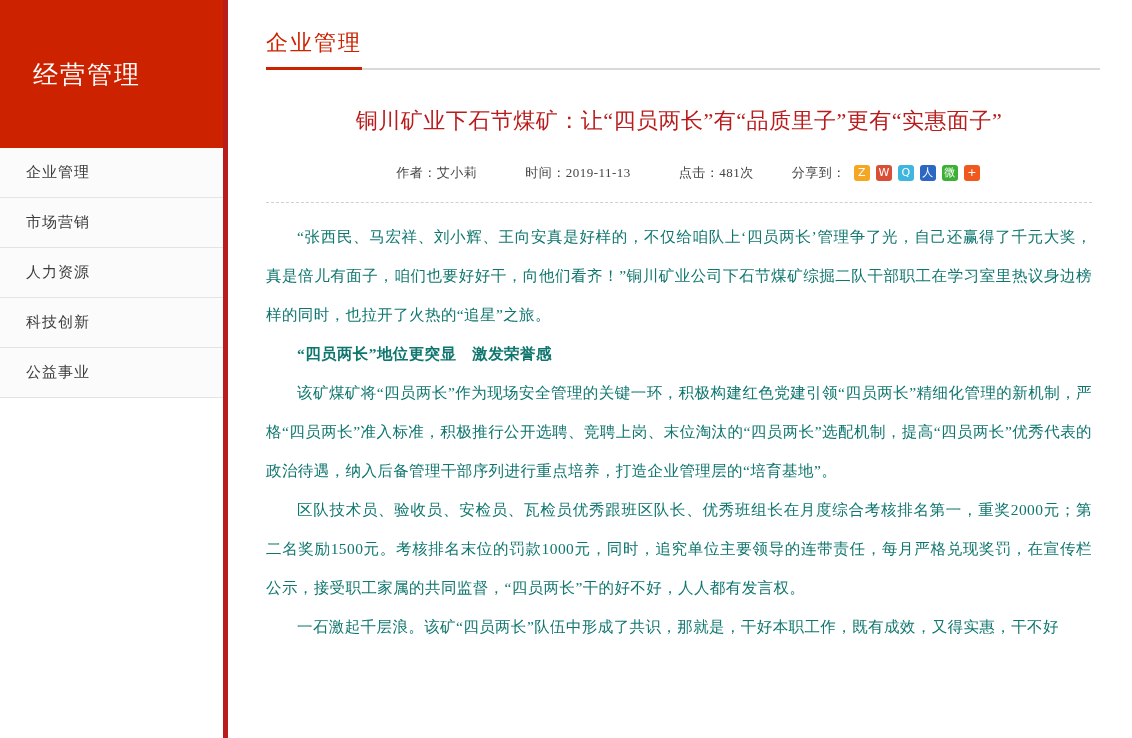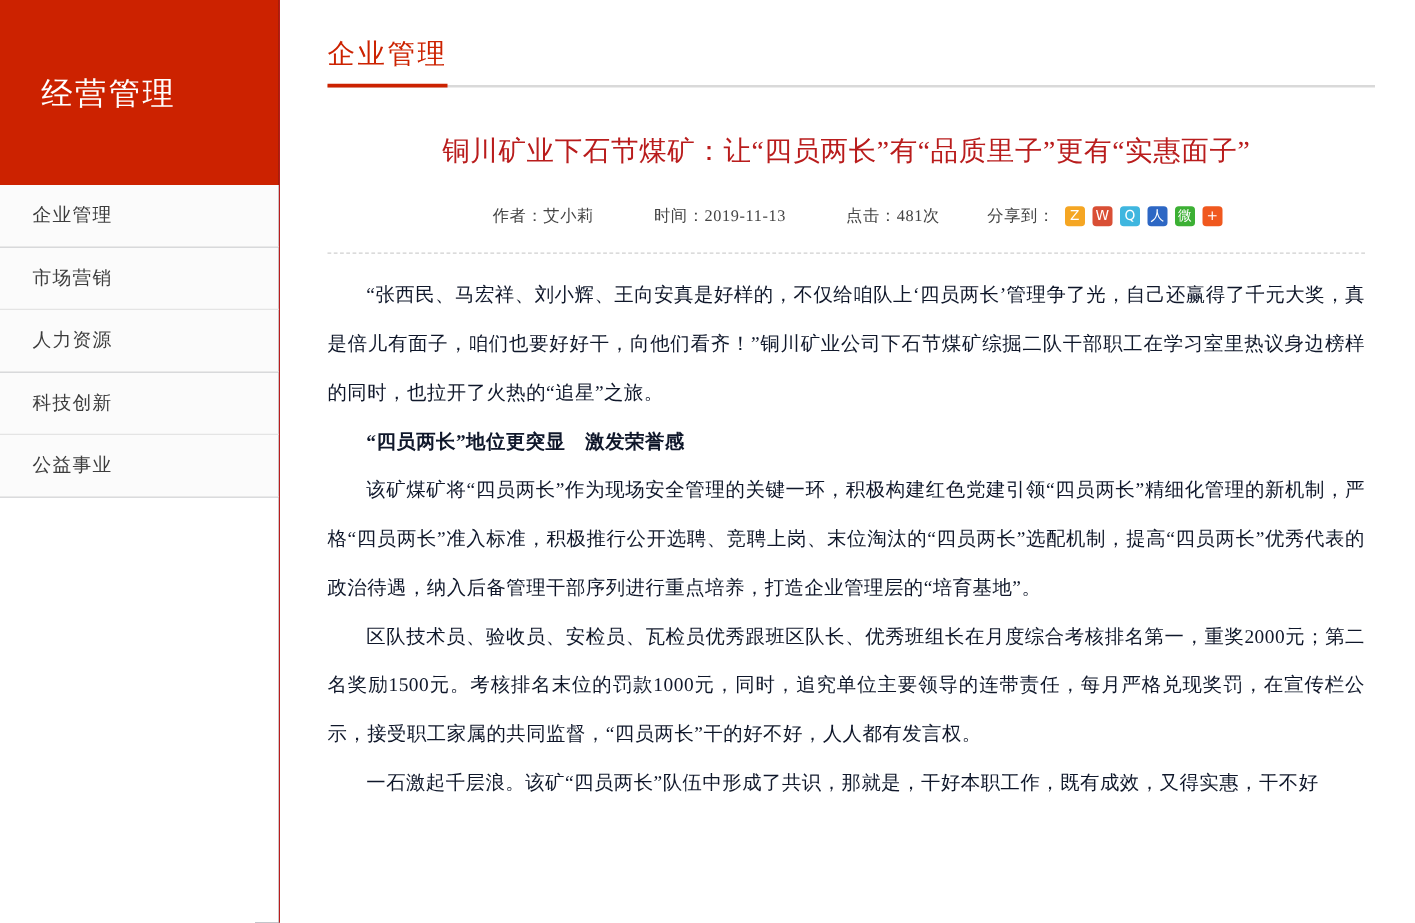--- a/index.html
+++ b/index.html
@@ -24,8 +24,8 @@
   .sidebar {
     width: 223px;
     min-width: 223px;
-    background: #0f172a;
-    border-right: 1px solid #b91c1c;
+    background: #737373;
+    border-right: 5px solid #b91c1c;
     display: flex;
     flex-direction: column;
   }

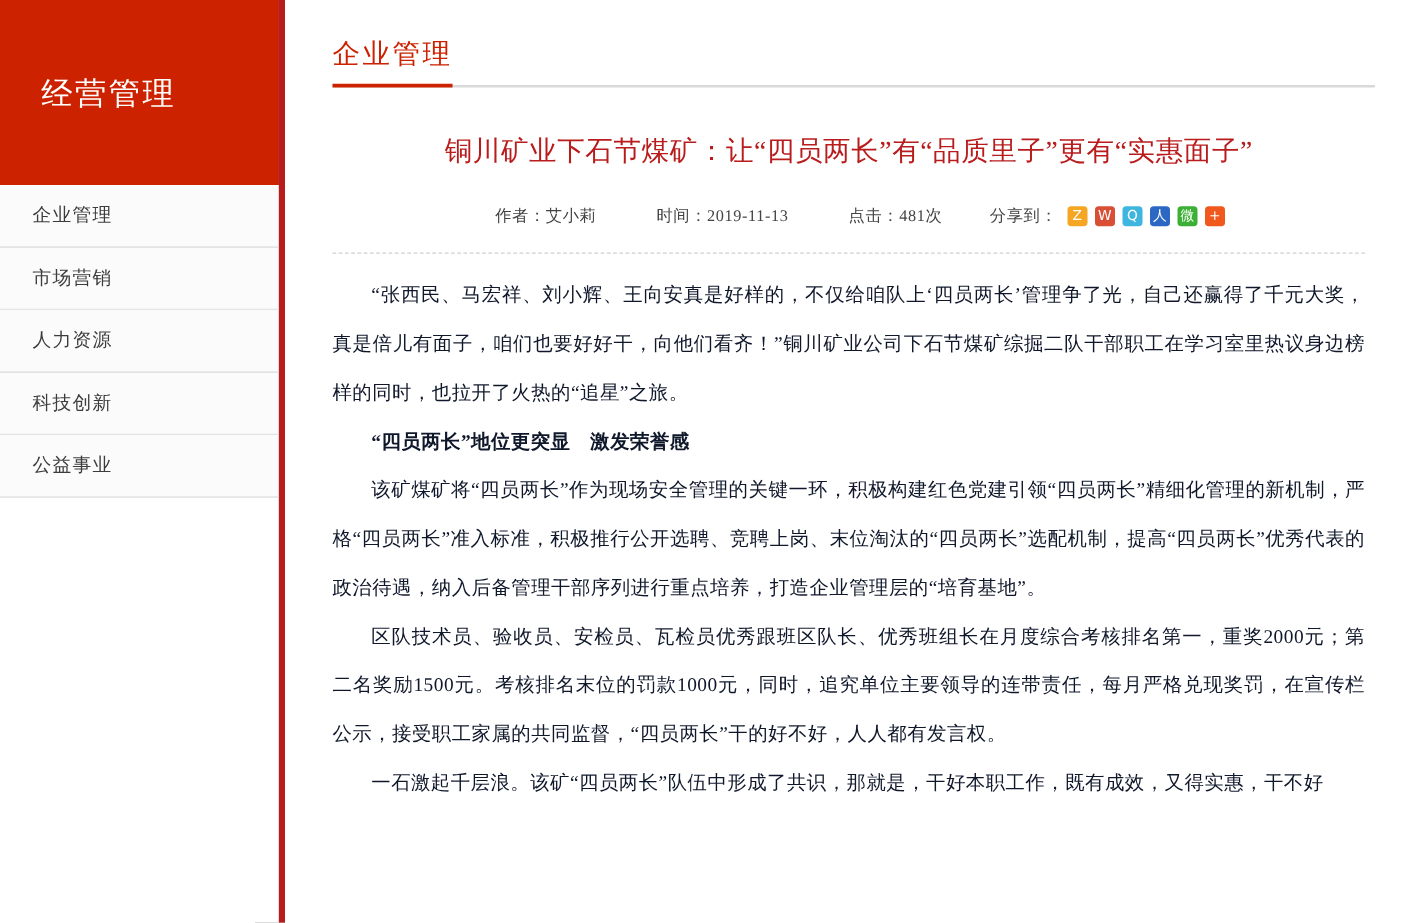--- a/index.html
+++ b/index.html
@@ -158,7 +158,7 @@
   .article-body {
     margin-top: 14px;
     font-size: 15.5px;
-    color: #0f172a;
+    color: #0f766e;
     line-height: 39px;
     font-family: "Liberation Serif", "DejaVu Serif", serif;
     letter-spacing: 0.4px;

